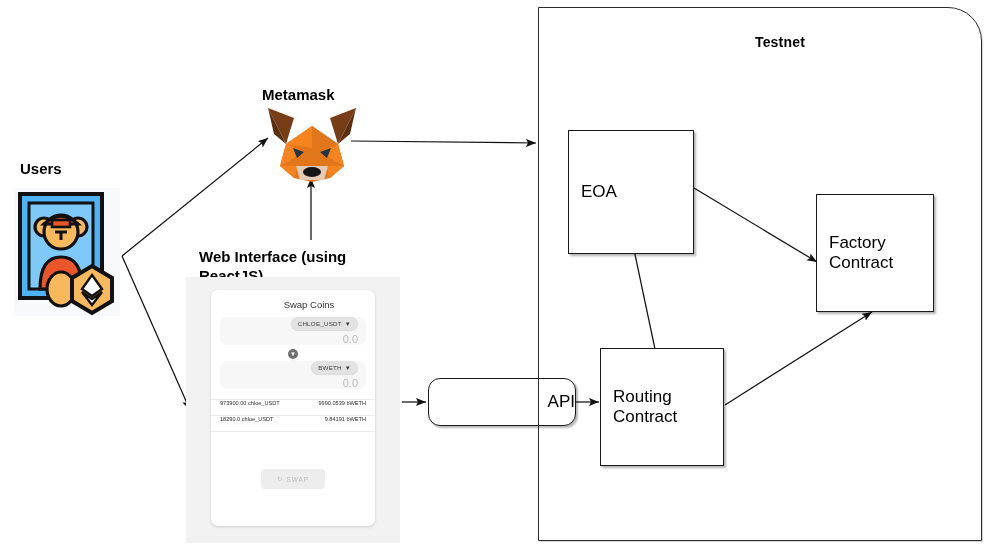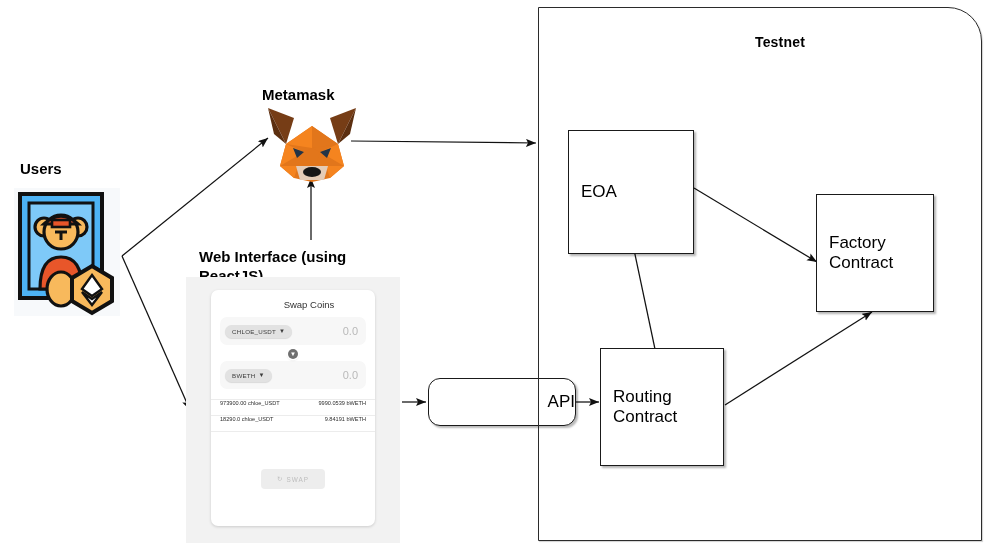--- a/index.html
+++ b/index.html
@@ -62,8 +62,9 @@
   .card-title{text-align:center;font-size:9.5px;color:#333;padding:9px 0 7px;margin-left:32px;}
   .tokenrow{
     margin:0 9px 4px;height:28px;background:#f7f7f7;border-radius:7px;
-    display:flex;align-items:center;justify-content:space-between;padding:0 8px 0 5px;
+    display:flex;align-items:flex-end;justify-content:space-between;padding:0 8px 0 5px;
     box-sizing:border-box;
+    flex-direction:column;
   }
   .tokenpill{
     background:#e2e2e2;border-radius:14px;padding:3px 7px;font-size:6.2px;

